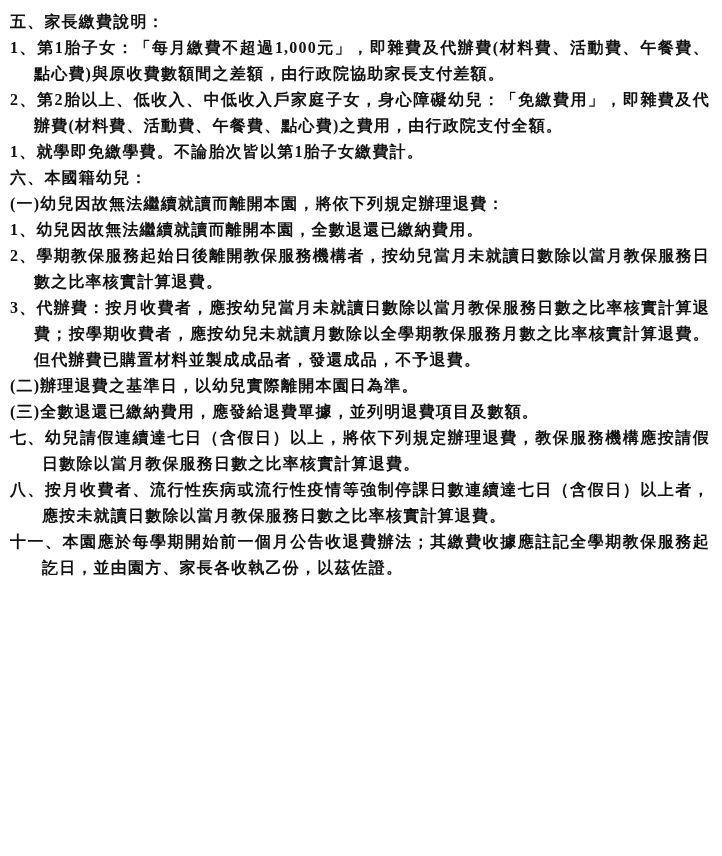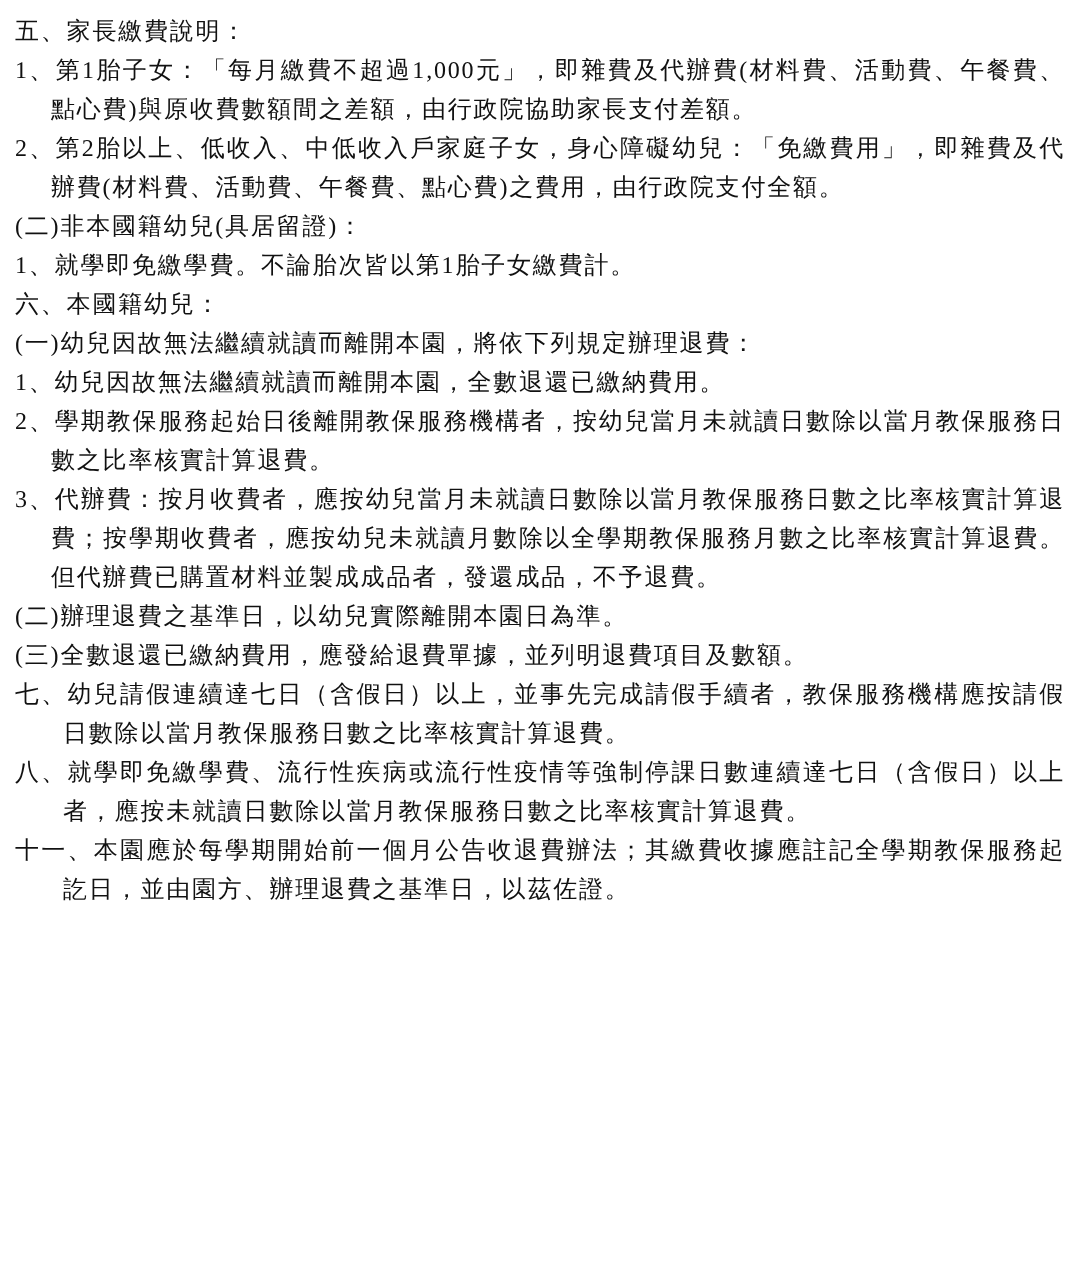--- a/index.html
+++ b/index.html
@@ -23,6 +23,7 @@
     letter-spacing: 1.2px;
     text-align: justify;
     text-justify: inter-ideograph;
+    font-weight: bold;
   }
   .page p {
     margin: 0;

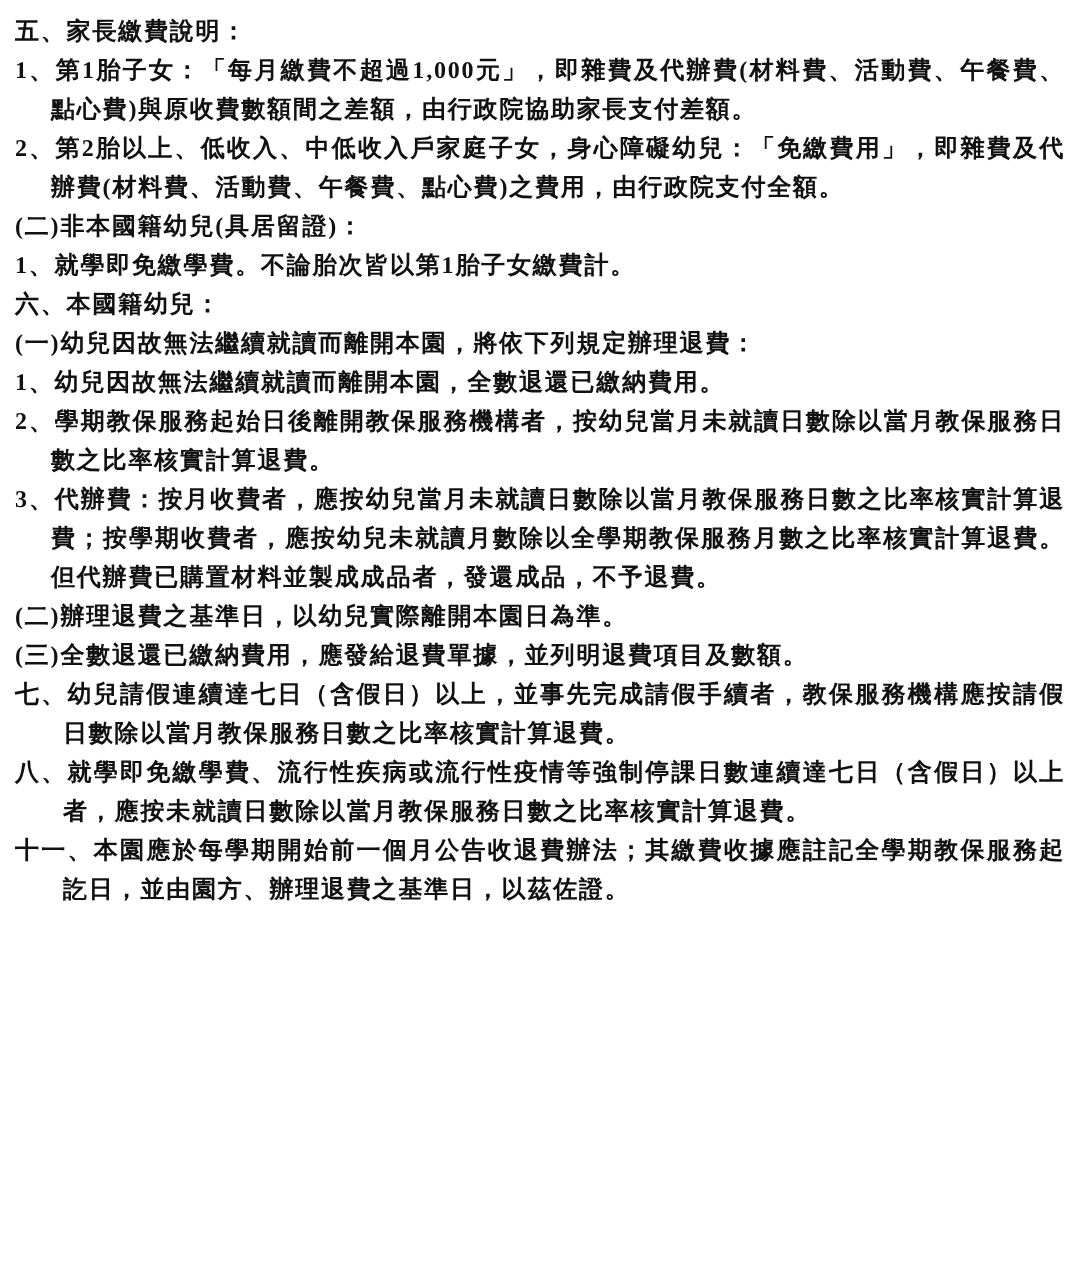--- a/index.html
+++ b/index.html
@@ -61,7 +61,6 @@
 
   <p class="l2"><span class="num">2、</span><span>第2胎以上、低收入、中低收入戶家庭子女，身心障礙幼兒：「免繳費用」，即雜費及代辦費(材料費、活動費、午餐費、點心費)之費用，由行政院支付全額。</span></p>
 
-  <p class="l1"><span class="num">(二)</span><span>非本國籍幼兒(具居留證)：</span></p>
 
   <p class="l2"><span class="num">1、</span><span>就學即免繳學費。不論胎次皆以第1胎子女繳費計。</span></p>
 

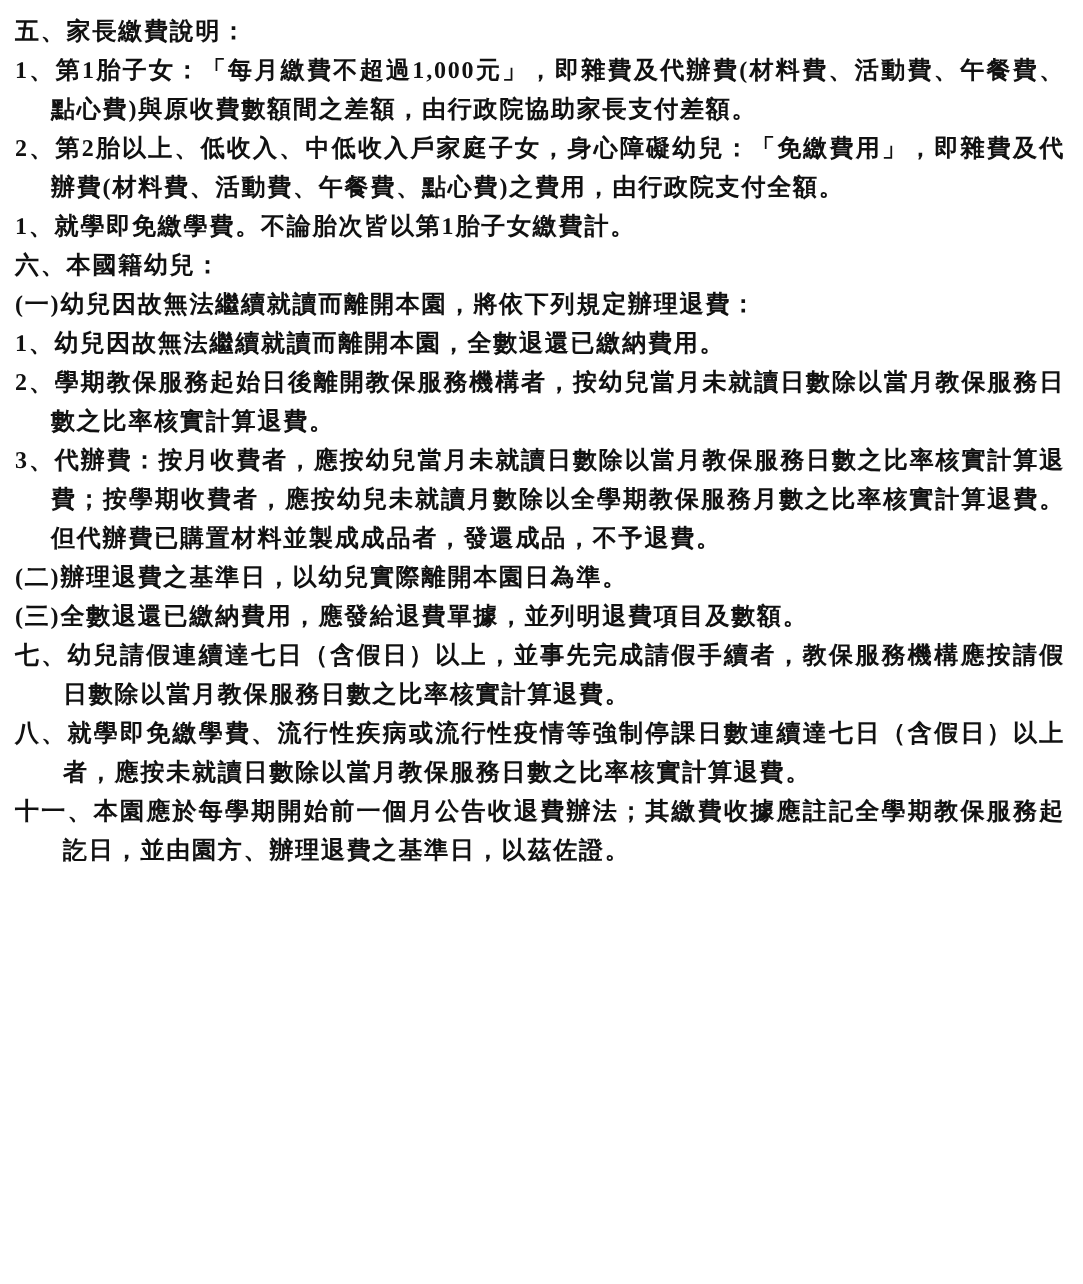--- a/index.html
+++ b/index.html
@@ -79,7 +79,7 @@
 
   <p class="l1"><span class="num">(三)</span><span>全數退還已繳納費用，應發給退費單據，並列明退費項目及數額。</span></p>
 
-  <p class="l0"><span class="num">七、</span><span>幼兒請假連續達七日（含假日）以上，並事先完成請假手續者，教保服務機構應按請假日數除以當月教保服務日數之比率核實計算退費。</span></p>
+  <p class="l0"><span class="num">七、</span><span>幼兒請假連續達七日（含假日）以上，將依下列規定辦理退費，教保服務機構應按請假日數除以當月教保服務日數之比率核實計算退費。</span></p>
 
   <p class="l0"><span class="num">八、</span><span>就學即免繳學費、流行性疾病或流行性疫情等強制停課日數連續達七日（含假日）以上者，應按未就讀日數除以當月教保服務日數之比率核實計算退費。</span></p>
 

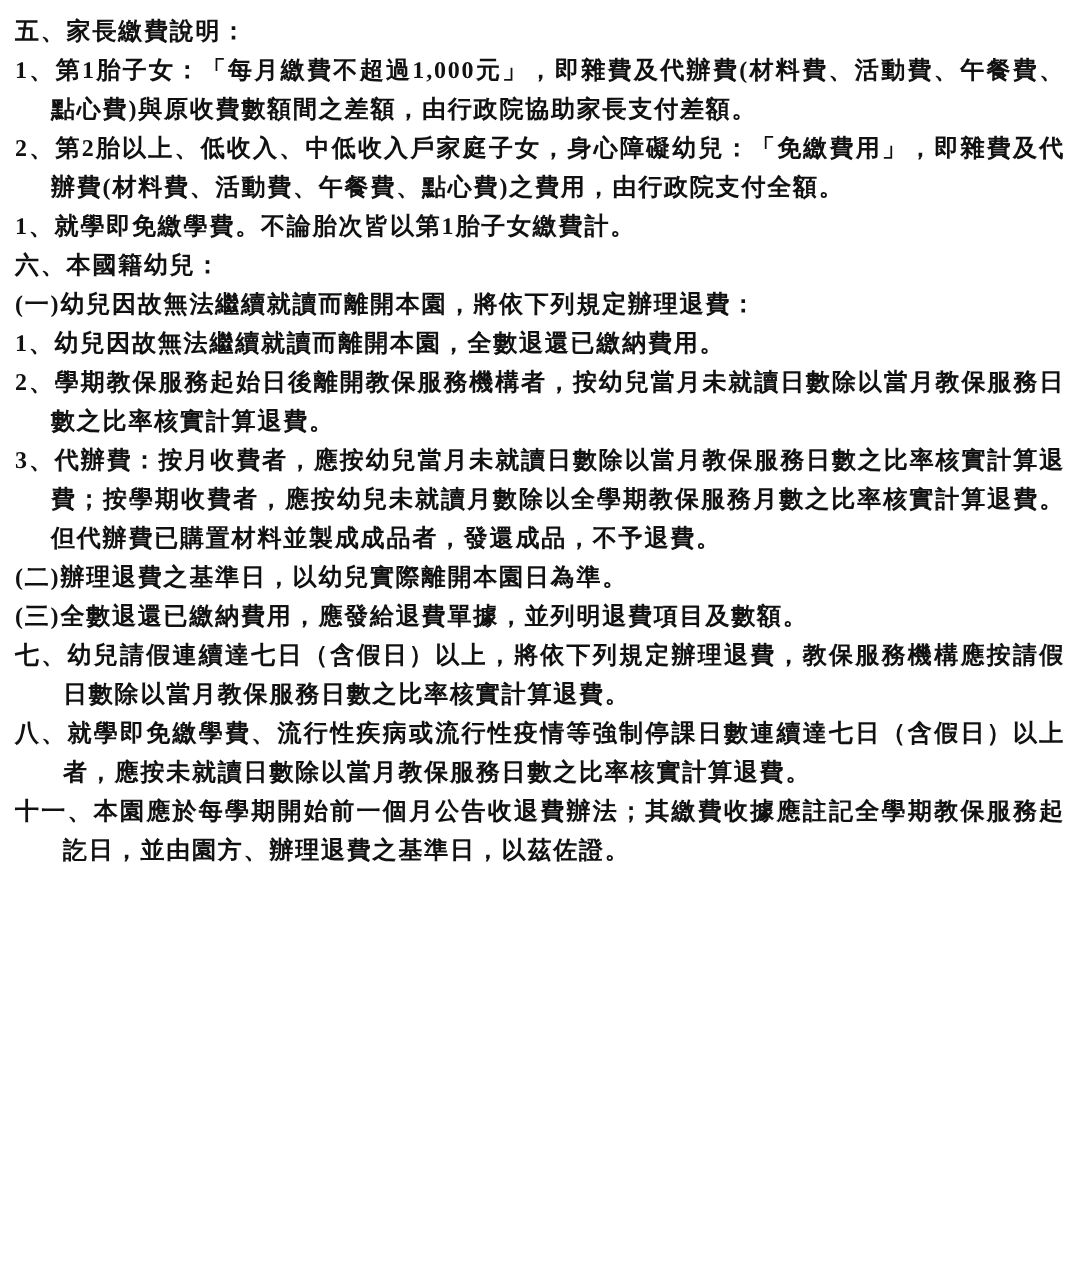--- a/index.html
+++ b/index.html
@@ -81,7 +81,7 @@
 
   <p class="l0"><span class="num">七、</span><span>幼兒請假連續達七日（含假日）以上，將依下列規定辦理退費，教保服務機構應按請假日數除以當月教保服務日數之比率核實計算退費。</span></p>
 
-  <p class="l0"><span class="num">八、</span><span>就學即免繳學費、流行性疾病或流行性疫情等強制停課日數連續達七日（含假日）以上者，應按未就讀日數除以當月教保服務日數之比率核實計算退費。</span></p>
+  <p class="l0"><span class="num">八、</span><span>按月收費者、流行性疾病或流行性疫情等強制停課日數連續達七日（含假日）以上者，應按未就讀日數除以當月教保服務日數之比率核實計算退費。</span></p>
 
 
 

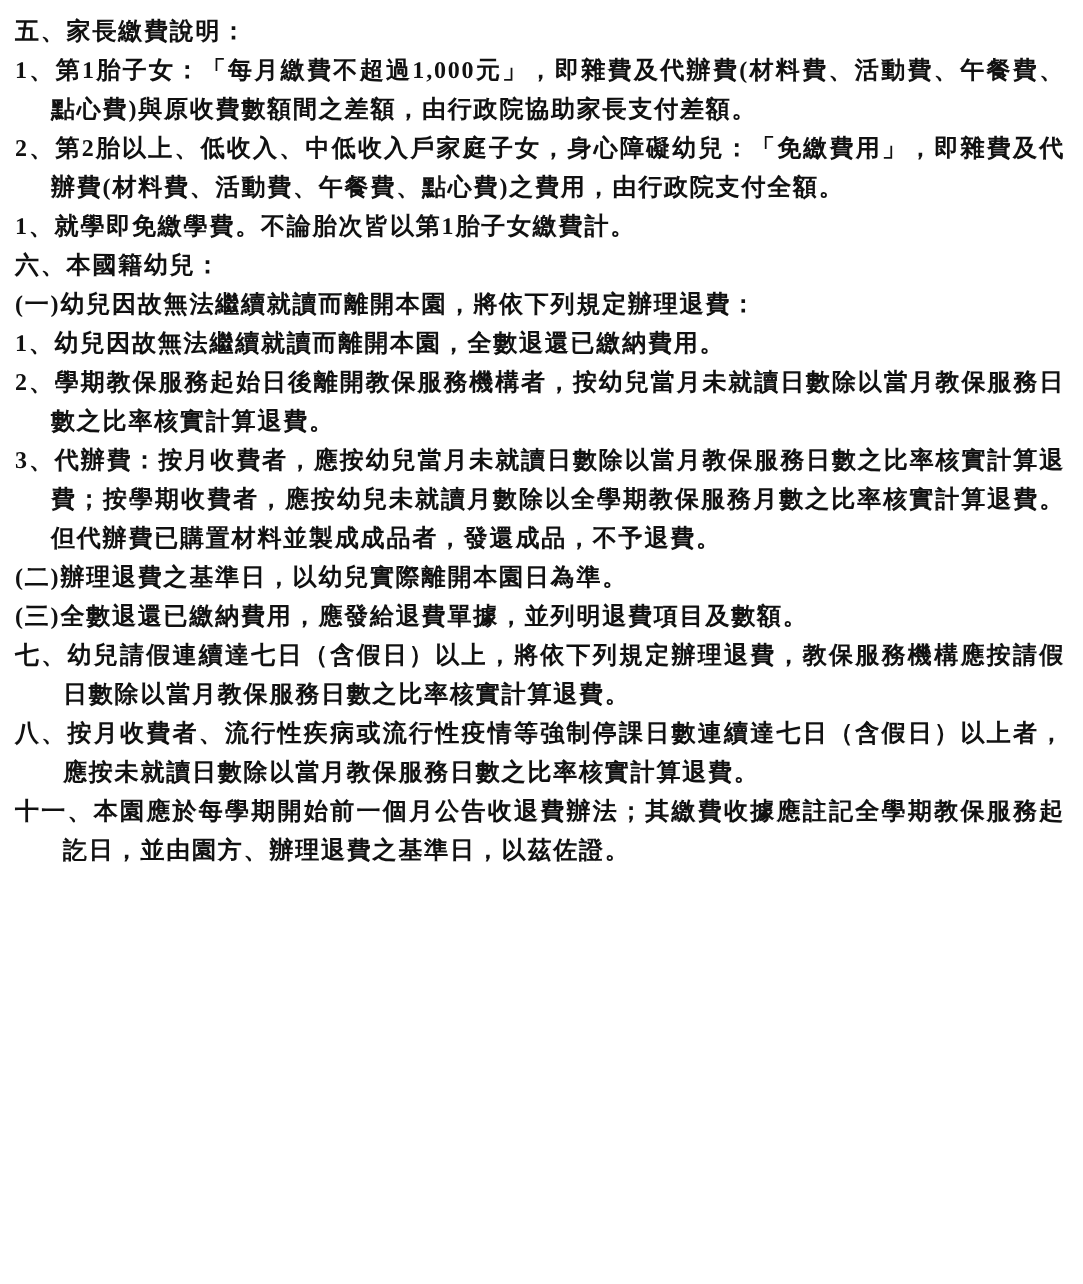--- a/index.html
+++ b/index.html
@@ -85,7 +85,7 @@
 
 
 
-  <p class="l0"><span class="num">十一、</span><span>本園應於每學期開始前一個月公告收退費辦法；其繳費收據應註記全學期教保服務起訖日，並由園方、辦理退費之基準日，以茲佐證。</span></p>
+  <p class="l0"><span class="num">十一、</span><span>本園應於每學期開始前一個月公告收退費辦法；其繳費收據應註記全學期教保服務起訖日，並由園方、家長各收執乙份，以茲佐證。</span></p>
 
 </div>
 

